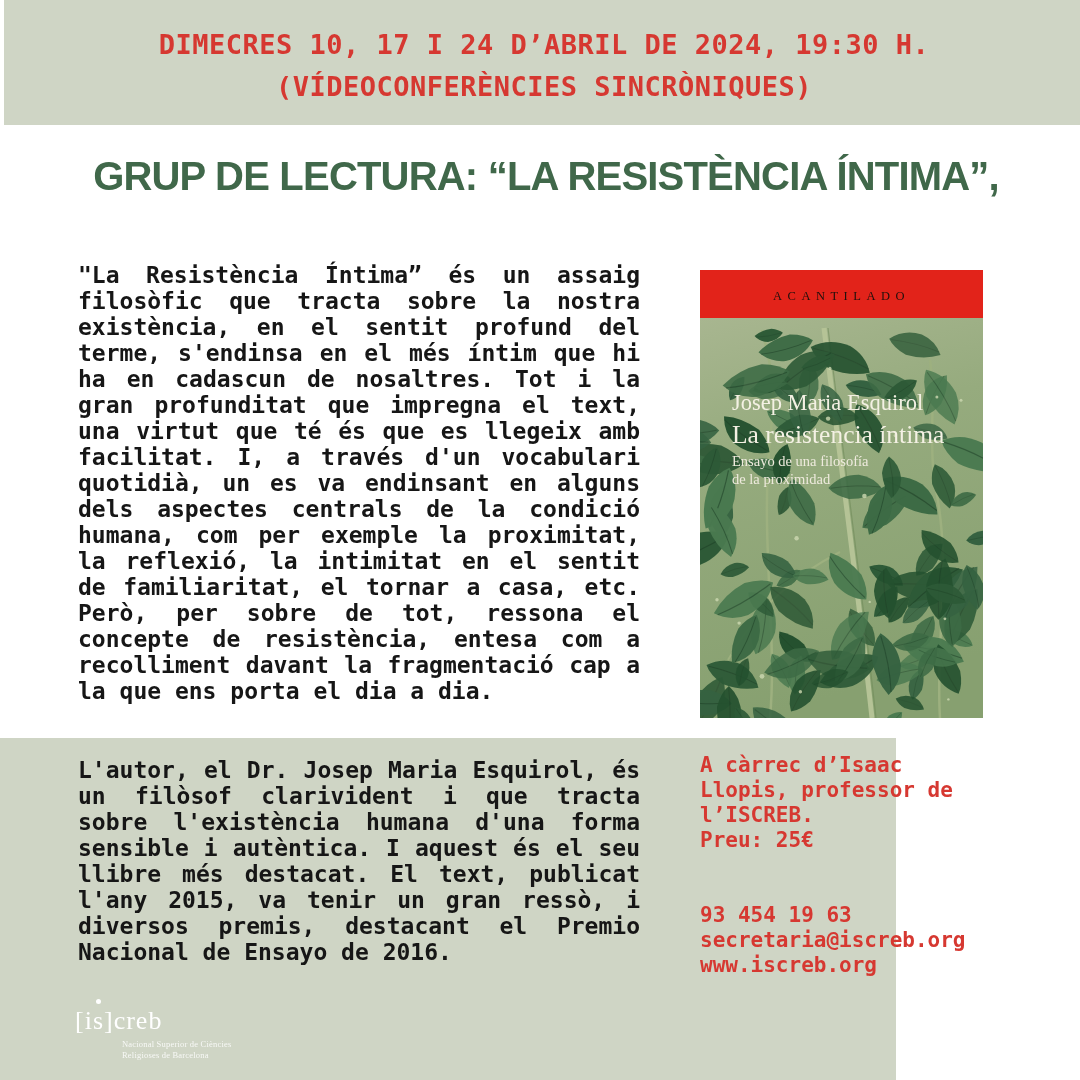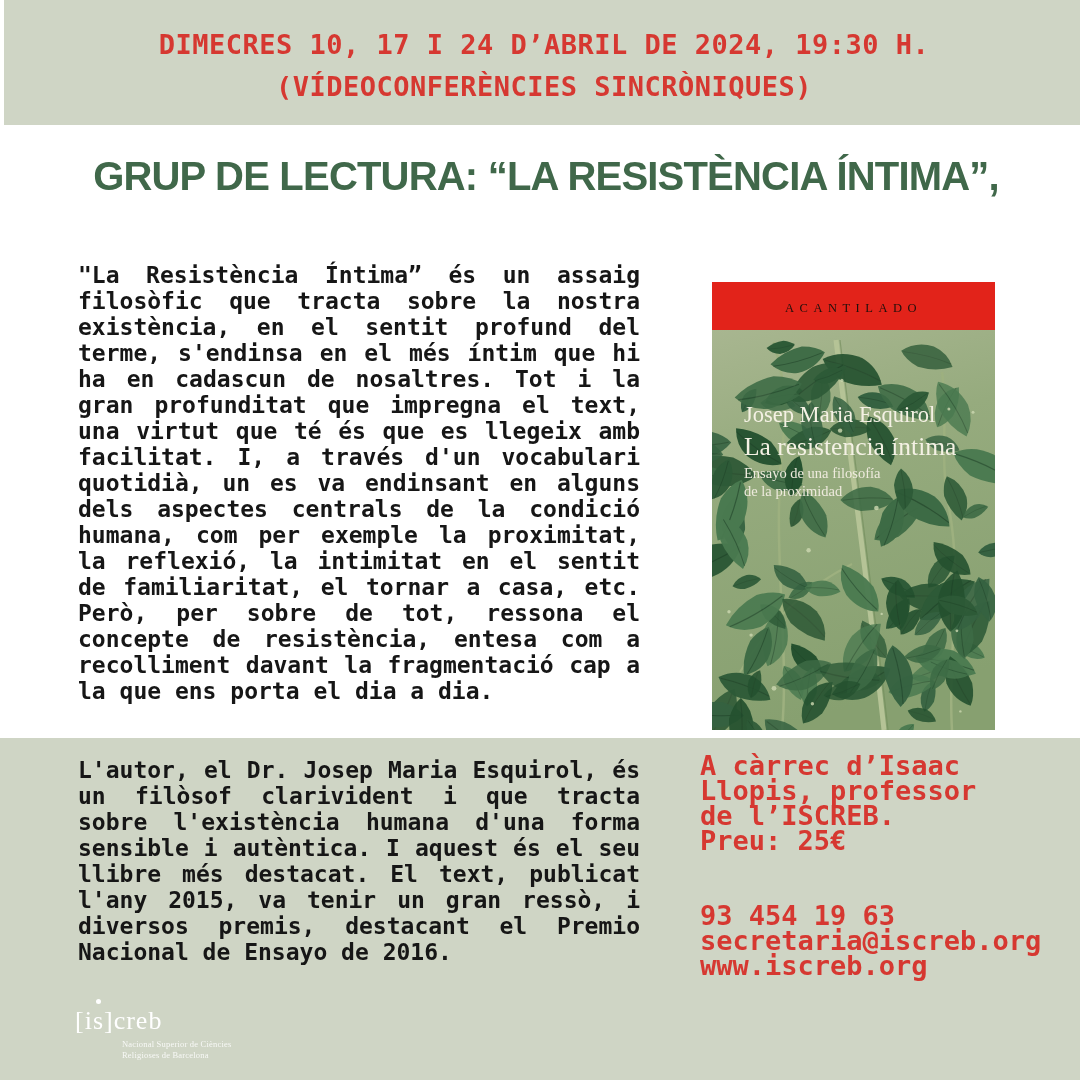--- a/index.html
+++ b/index.html
@@ -79,7 +79,7 @@
     position: absolute;
     left: 700px; top: 145px;
     width: 309px; height: 448px;
-    margin: 12px;
+    margin: 0;
   }
   .book-cover svg { display: block; }
 

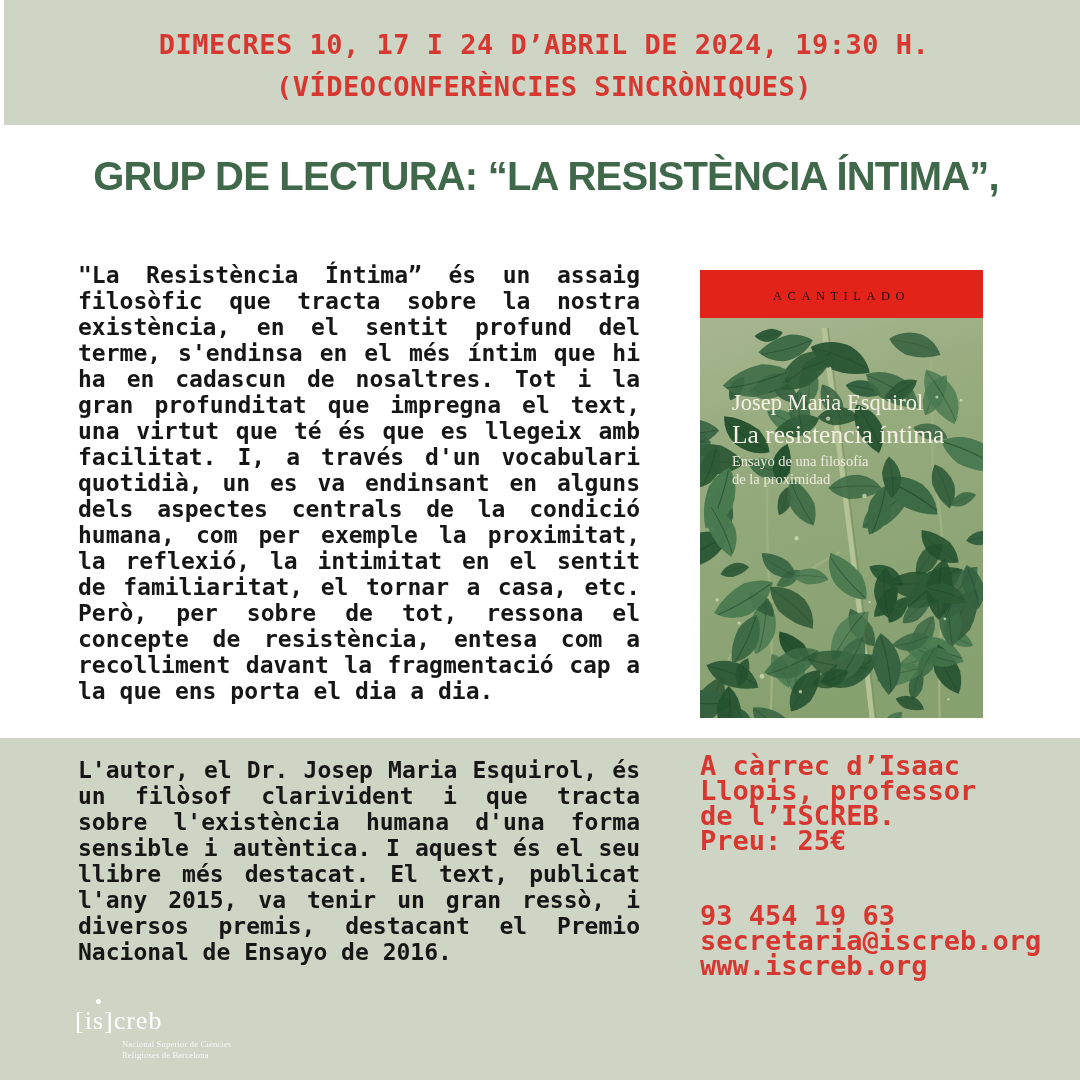--- a/index.html
+++ b/index.html
@@ -87,7 +87,7 @@
   .bottom {
     position: absolute;
     left: 0; top: 738px;
-    width: 1080px; height: 342px;
+    width: 896px; height: 342px;
     background: #cfd5c5;
   }
   .p2 {

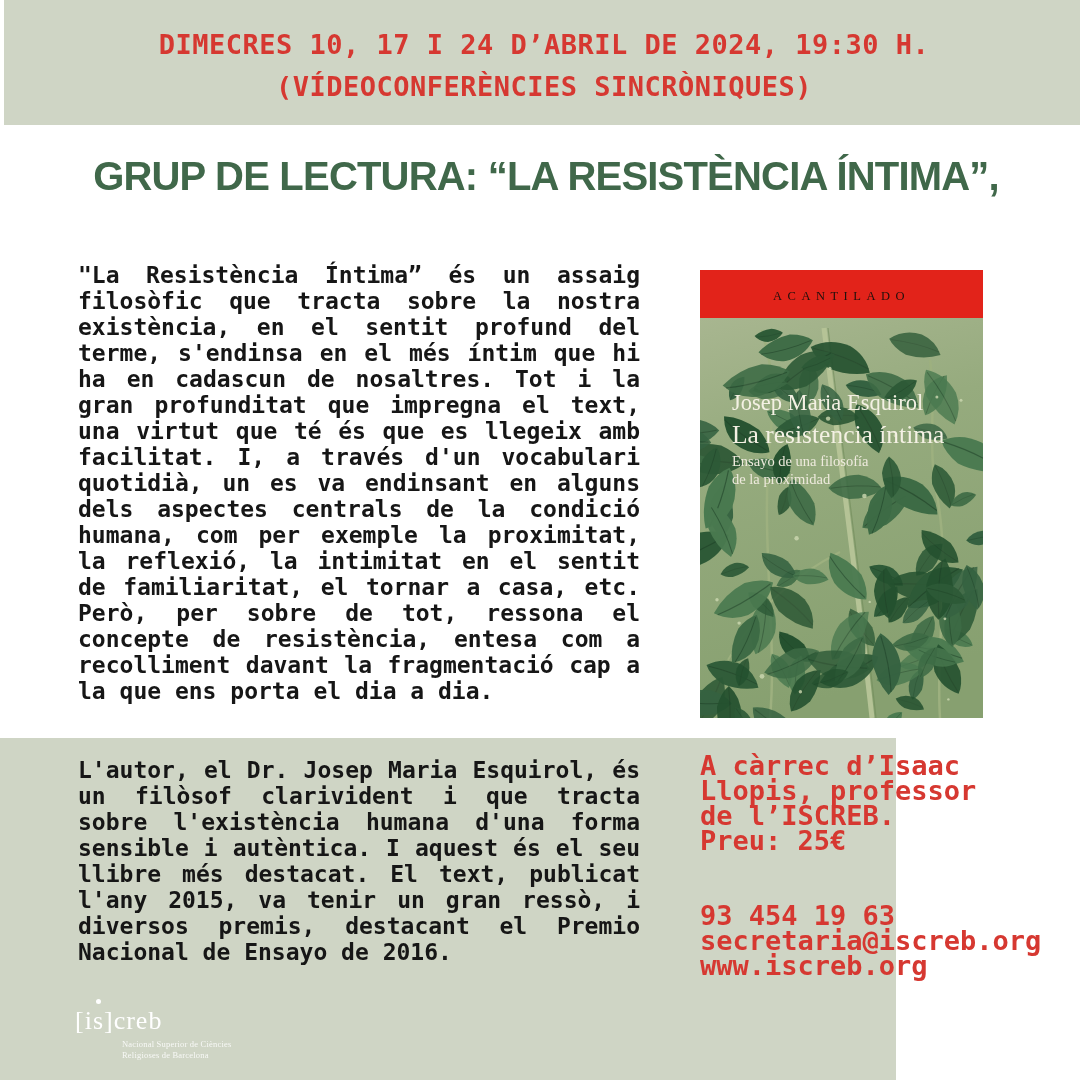--- a/index.html
+++ b/index.html
@@ -101,7 +101,7 @@
     width: 278px;
     font-family: "DejaVu Sans Mono", monospace;
     font-weight: 700;
-    font-size: 27px;
+    font-size: 21px;
     line-height: 25px;
     color: #d63831;
   }

